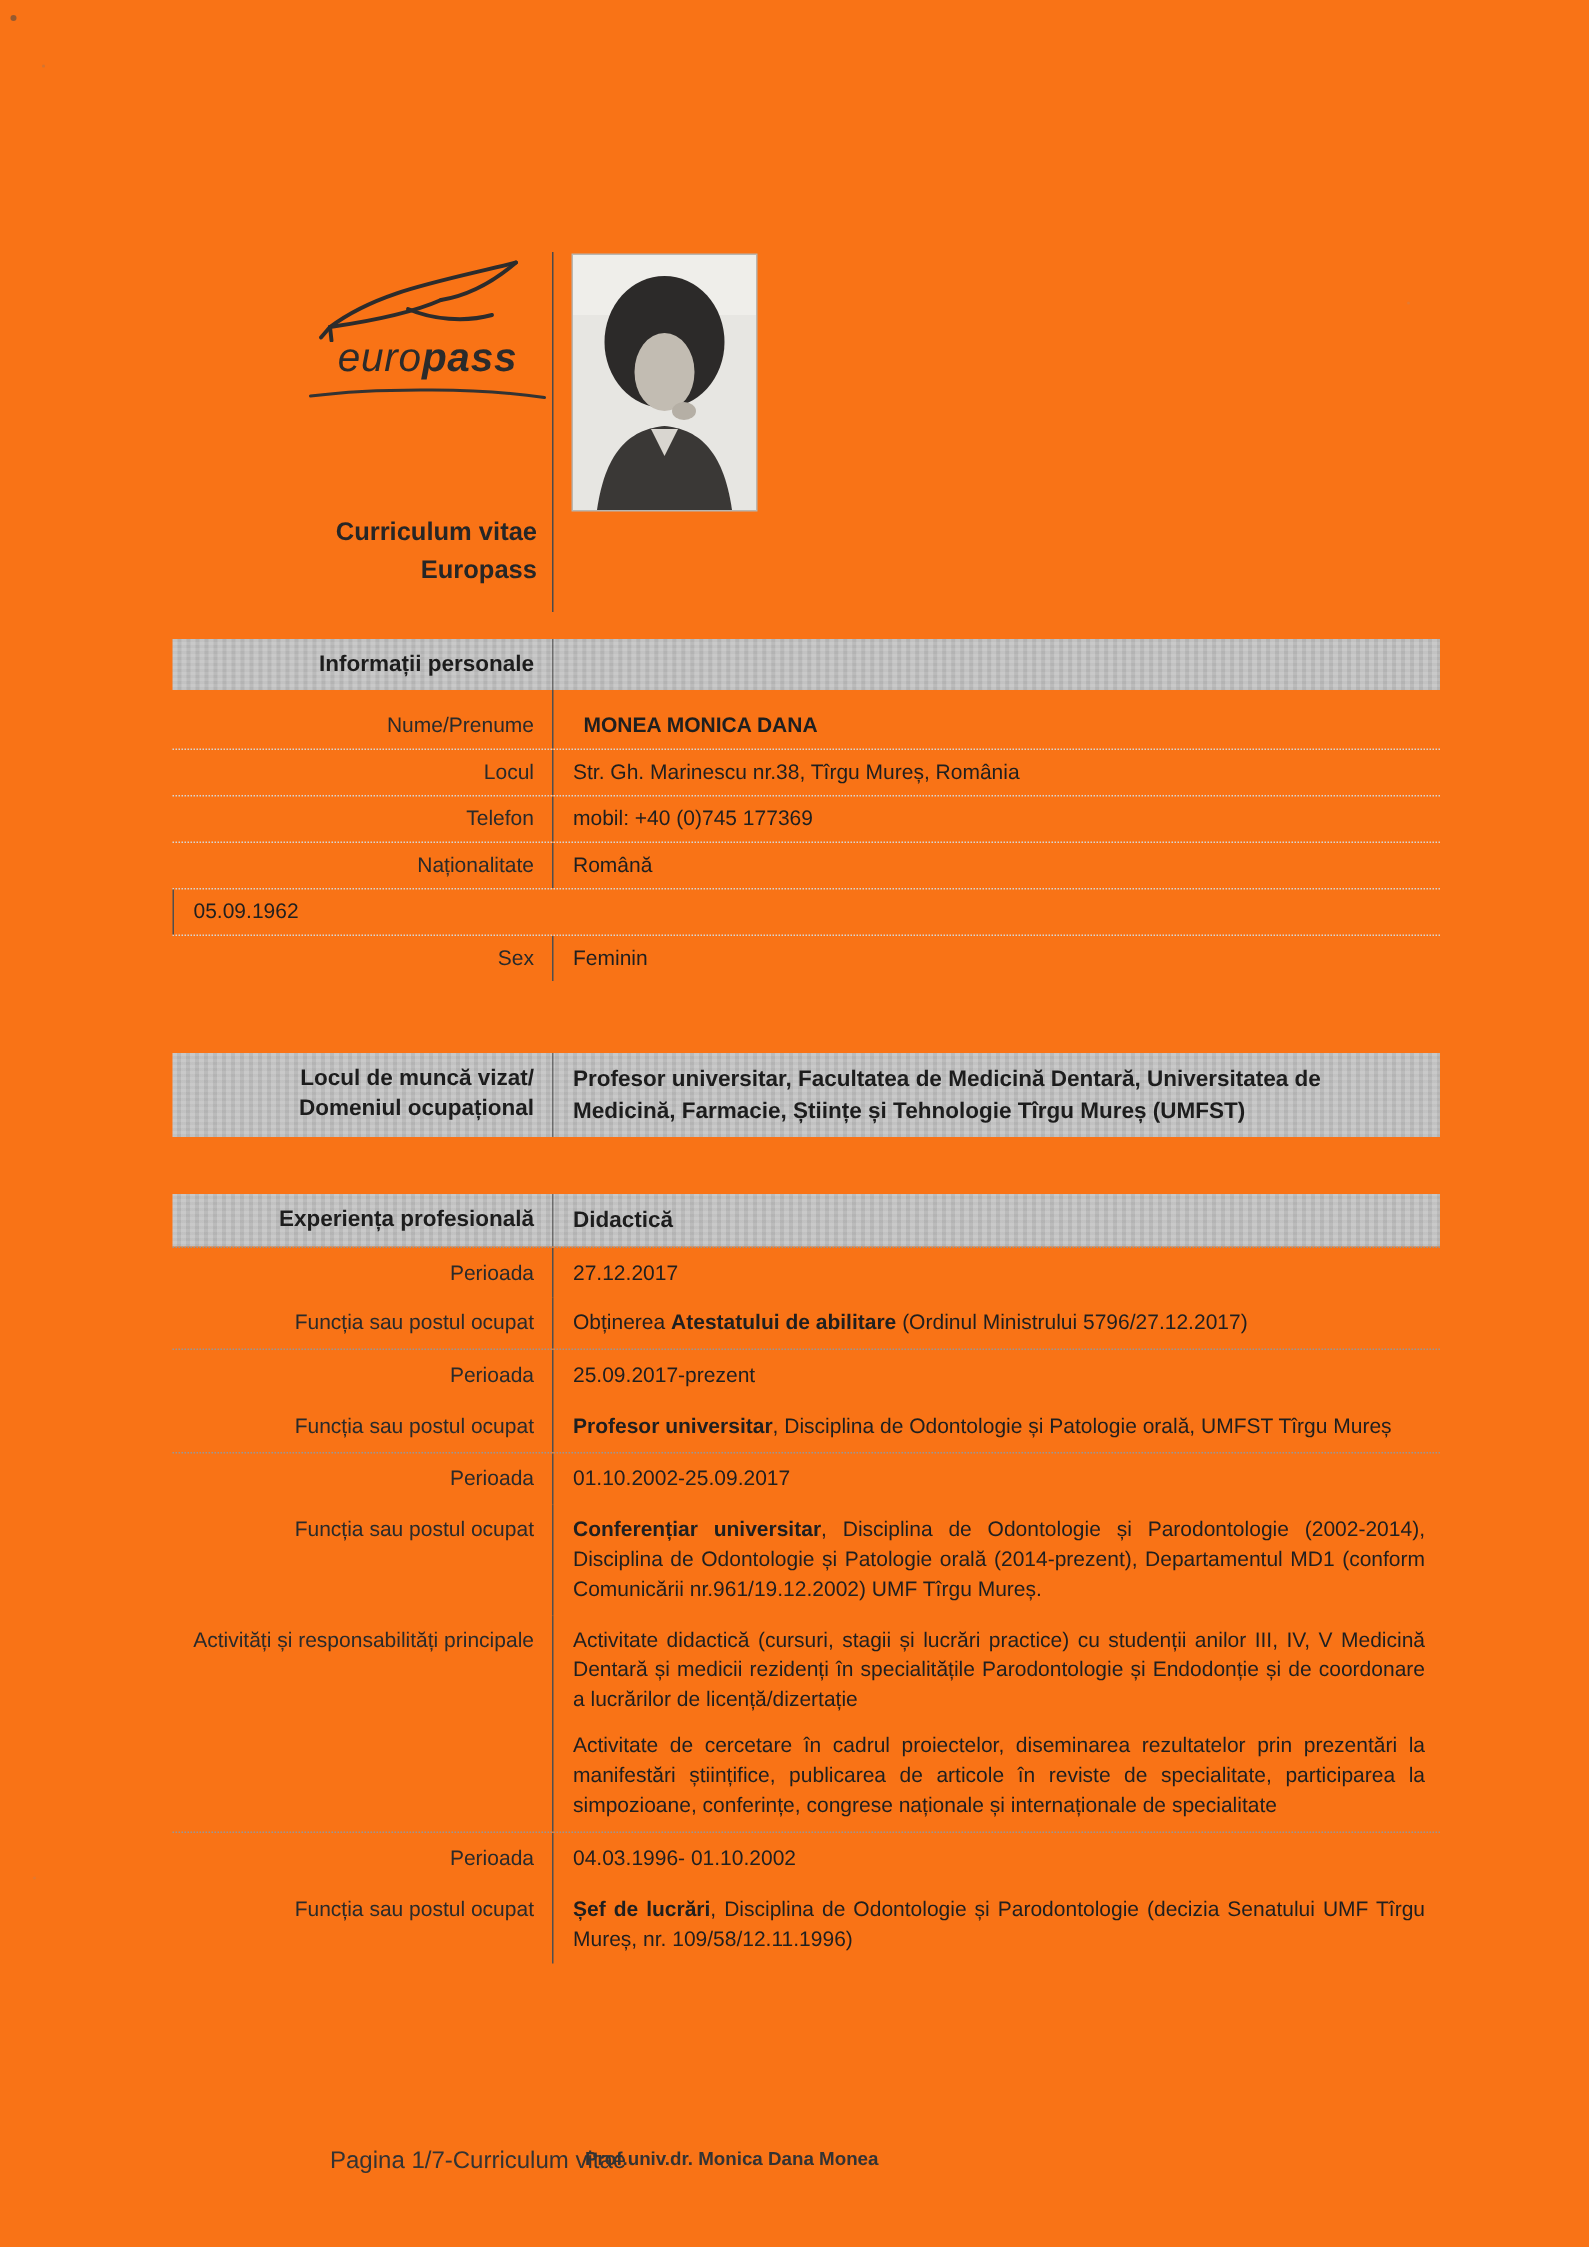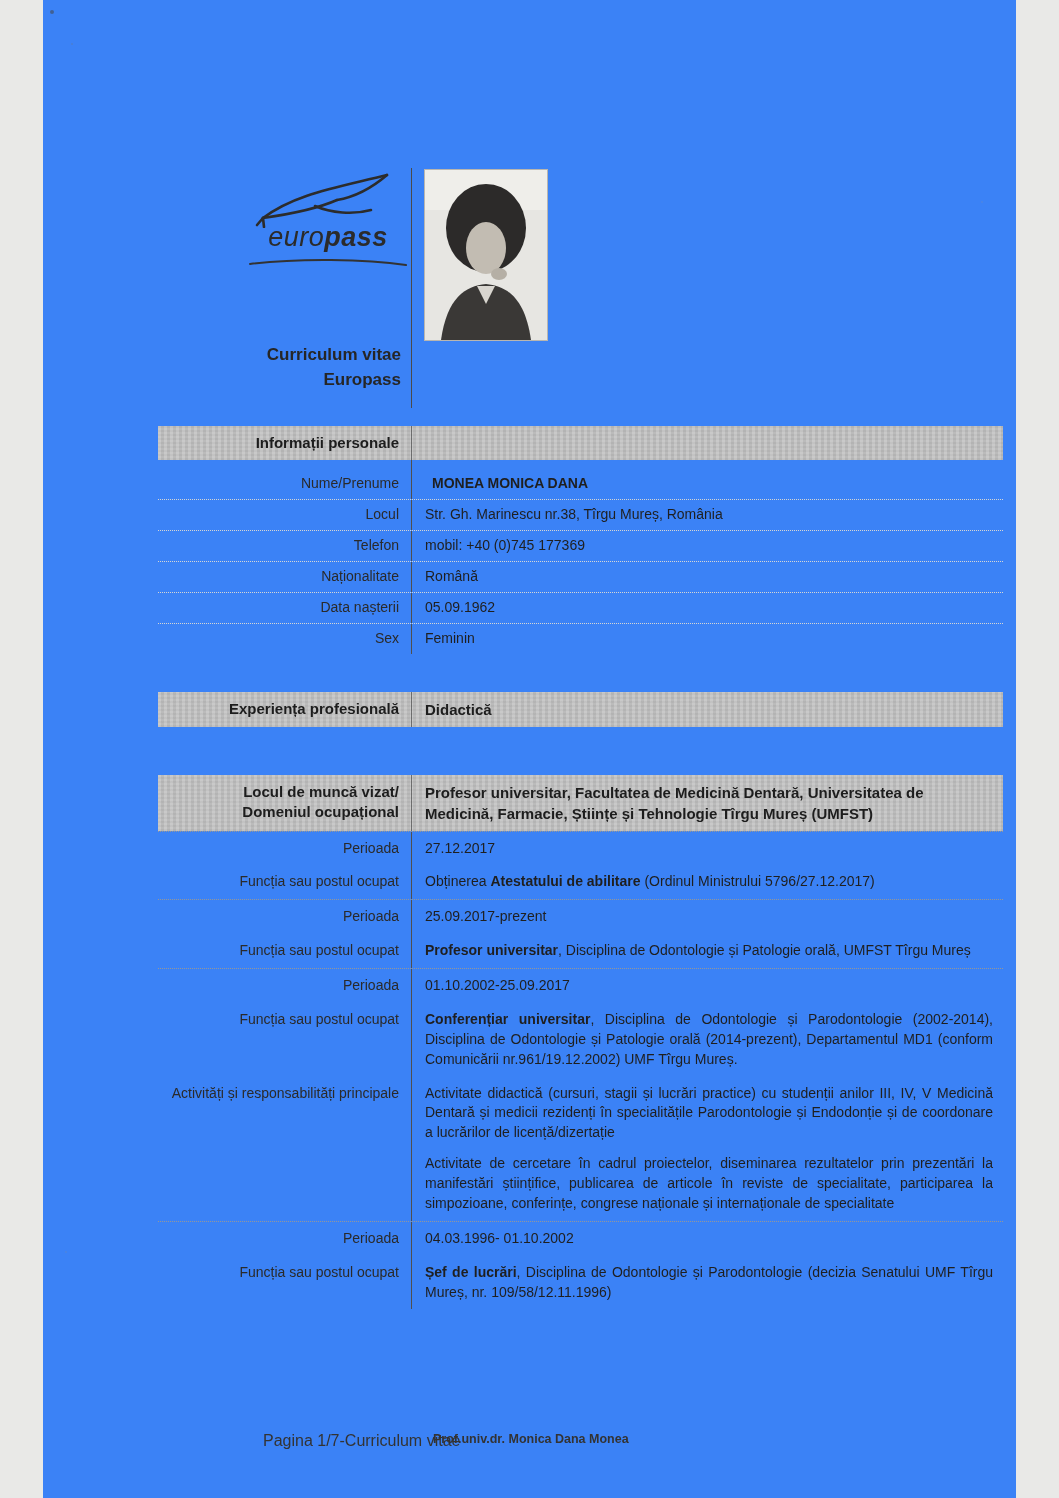--- a/index.html
+++ b/index.html
@@ -5,8 +5,8 @@
   * { margin:0; padding:0; box-sizing:border-box; }
   body { background:#e9e9e7; font-family:"Liberation Sans", sans-serif; }
   .page {
-    position:relative; width:973px; height:1498px; margin:0 auto;
-    background:#3b82f6; color:#222; overflow:hidden;
+    position:relative; width:1059px; height:1498px; margin:0 auto;
+    background:#f97316; color:#222; overflow:hidden;
   }
   
   .page::before {

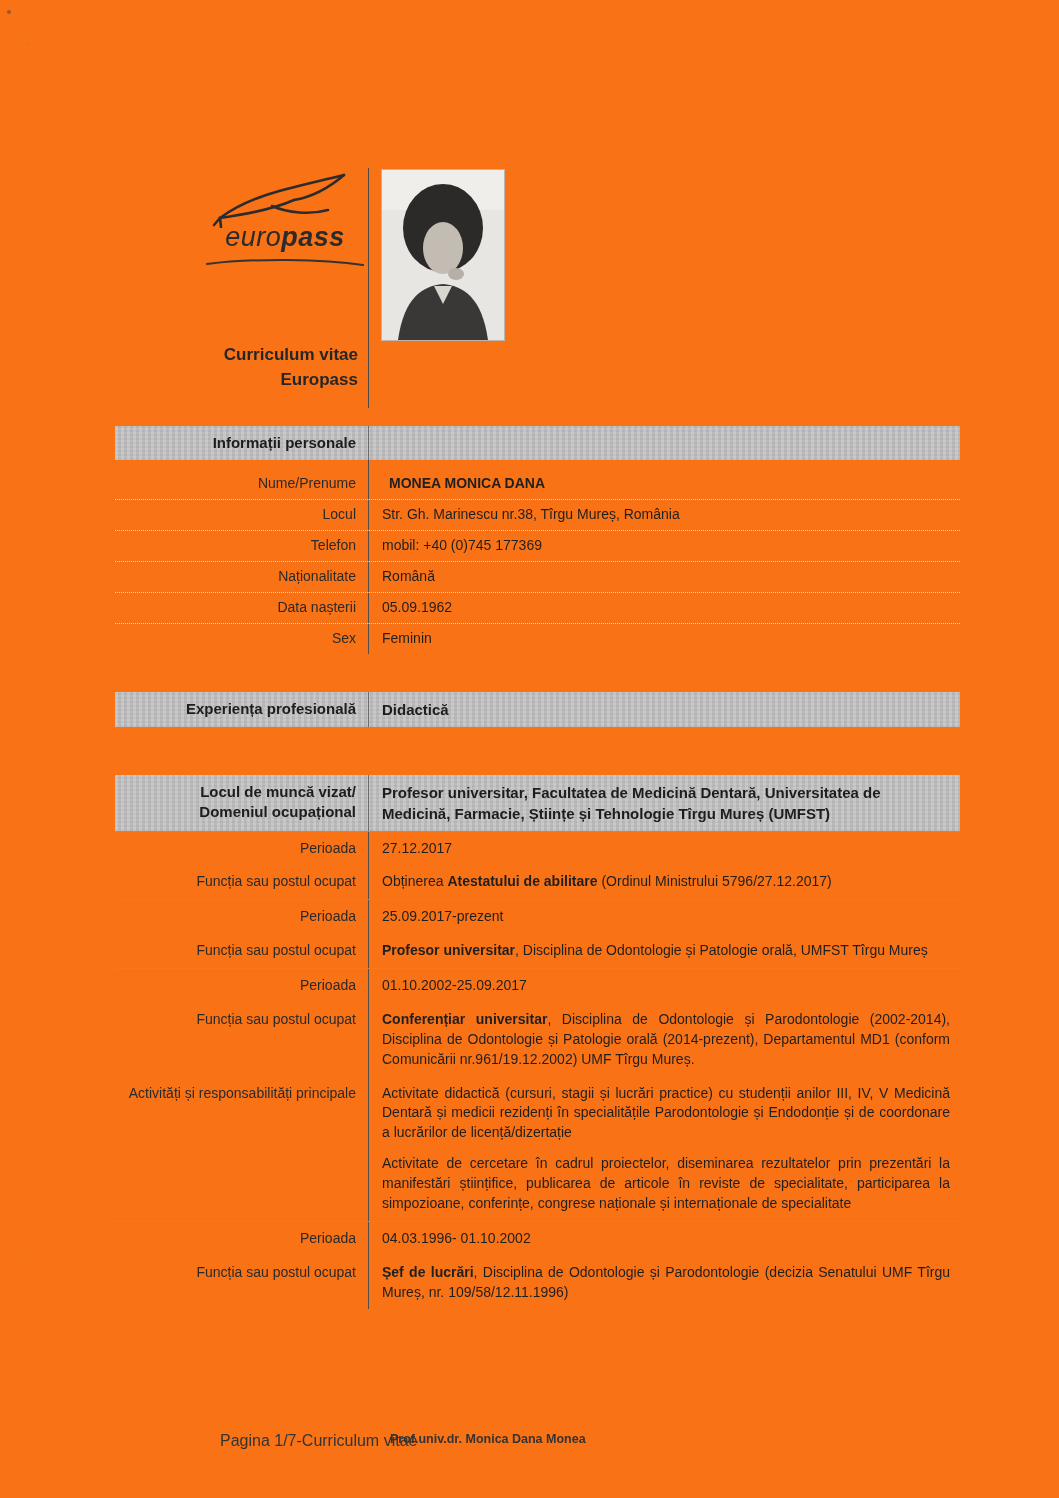--- a/index.html
+++ b/index.html
@@ -134,7 +134,6 @@
         <div class="cell-value">Română</div>
       </div>
       <div class="row">
-        <div class="cell-label">Data nașterii</div>
         <div class="cell-value">05.09.1962</div>
       </div>
       <div class="row">

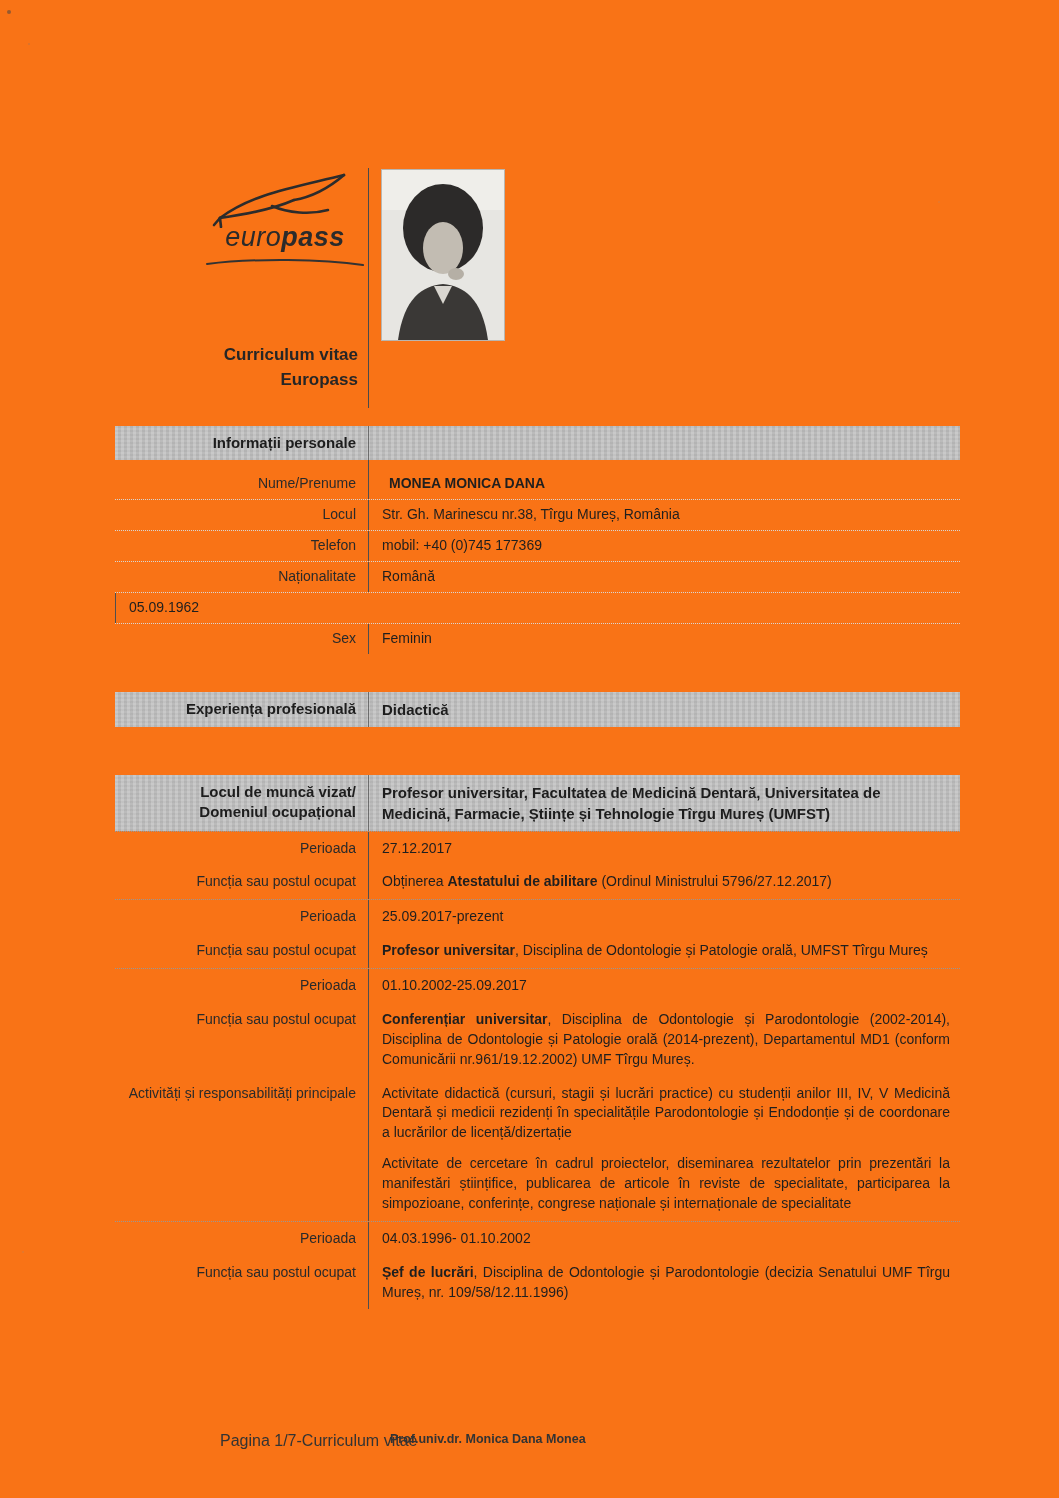--- a/index.html
+++ b/index.html
@@ -142,11 +142,6 @@
       </div>
     </div>
 
-    <div class="bar bar-xp">
-      <div class="bar-label">Experiența profesională</div>
-      <div class="bar-value">Didactică</div>
-    </div>
-
     <div class="bar bar-job">
       <div class="bar-label">
         <div>Locul de muncă vizat/</div>
@@ -155,6 +150,11 @@
       <div class="bar-value">Profesor universitar, Facultatea de Medicină Dentară, Universitatea de Medicină, Farmacie, Științe și Tehnologie Tîrgu Mureș (UMFST)</div>
     </div>
 
+    <div class="bar bar-xp">
+      <div class="bar-label">Experiența profesională</div>
+      <div class="bar-value">Didactică</div>
+    </div>
+
     <div class="rows xp-rows">
 
       <div class="row sep">

